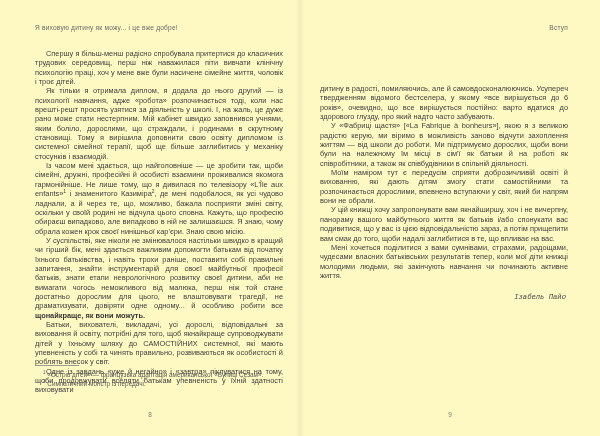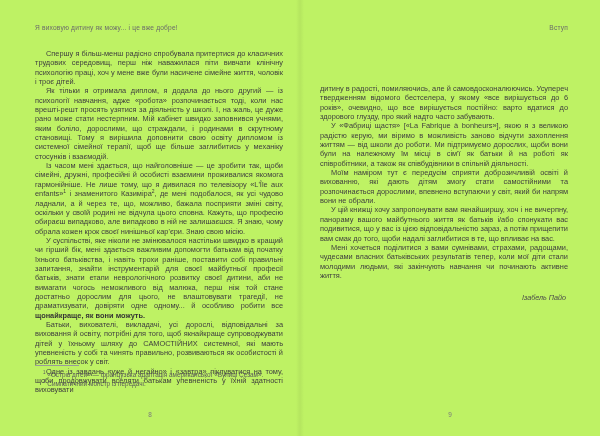--- a/index.html
+++ b/index.html
@@ -10,7 +10,7 @@
     color:#3e3e3e;
     position:relative;
   }
-  .spread{position:absolute;inset:0;background:#bef264;padding-left:16px;}
+  .spread{position:absolute;inset:0;background:#fef9c3;padding-left:16px;}
   .fold{
     position:absolute;left:296px;top:0;width:8px;height:436px;
     background:linear-gradient(90deg,rgba(0,0,0,0) 0%,rgba(0,0,0,0.05) 50%,rgba(0,0,0,0) 100%);

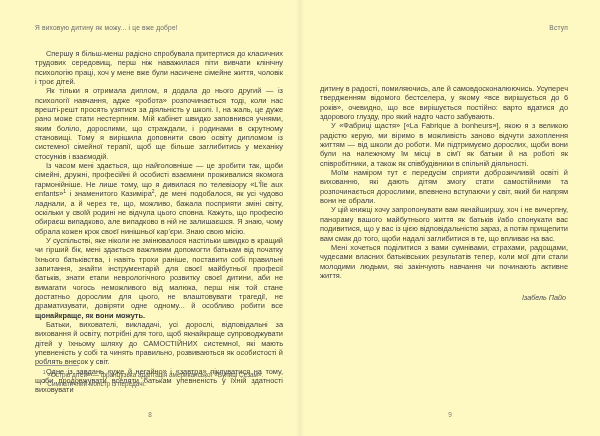--- a/index.html
+++ b/index.html
@@ -104,7 +104,7 @@
         <p class="indent"><span>У «Фабриці щастя» [«La Fabrique à bonheurs»], якою я з великою радістю керую, ми віримо в можливість заново відчути захоплення життям — від школи до роботи. Ми підтримуємо дорослих, щоби вони були на належному їм місці в сім'ї як батьки й на роботі як співробітники, а також як співбудівники в спільній діяльності.</span></p>
         <p class="indent"><span>Моїм наміром тут є передусім сприяти доброзичливій освіті й вихованню, які дають дітям змогу стати самостійними та розпочинається дорослими, впевнено вступаючи у світ, який би напрям вони не обрали.</span></p>
         <p class="indent"><span>У цій книжці хочу запропонувати вам якнайширшу, хоч і не вичерпну, панораму вашого майбутнього життя як батьків і/або спонукати вас подивитися, що у вас із цією відповідальністю зараз, а потім прищепити вам смак до того, щоби надалі заглибитися в те, що впливає на вас.</span></p>
-        <p class="indent"><span>Мені хочеться поділитися з вами сумнівами, страхами, радощами, чудесами власних батьківських результатів тепер, коли мої діти стали молодими людьми, які закінчують навчання чи починають активне життя.</span></p>
+        <p class="indent"><span>Мені хочеться поділитися з вами сумнівами, страхами, радощами, чудесами власних батьківських результатів тепер, коли мої діти книжці молодими людьми, які закінчують навчання чи починають активне життя.</span></p>
         <div class="signature">Ізабель Пайо</div>
       </div>
 

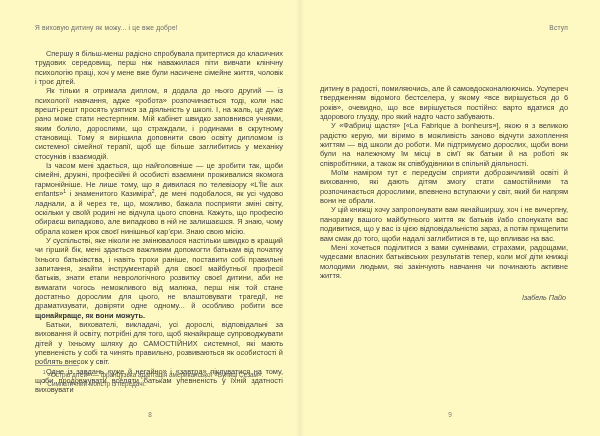--- a/index.html
+++ b/index.html
@@ -59,6 +59,7 @@
     font-size:7.2px;
     color:#4a4a4a;
     padding-right:2px;
+    font-family:Liberation Mono, monospace;
   }
 
   .page-number{

